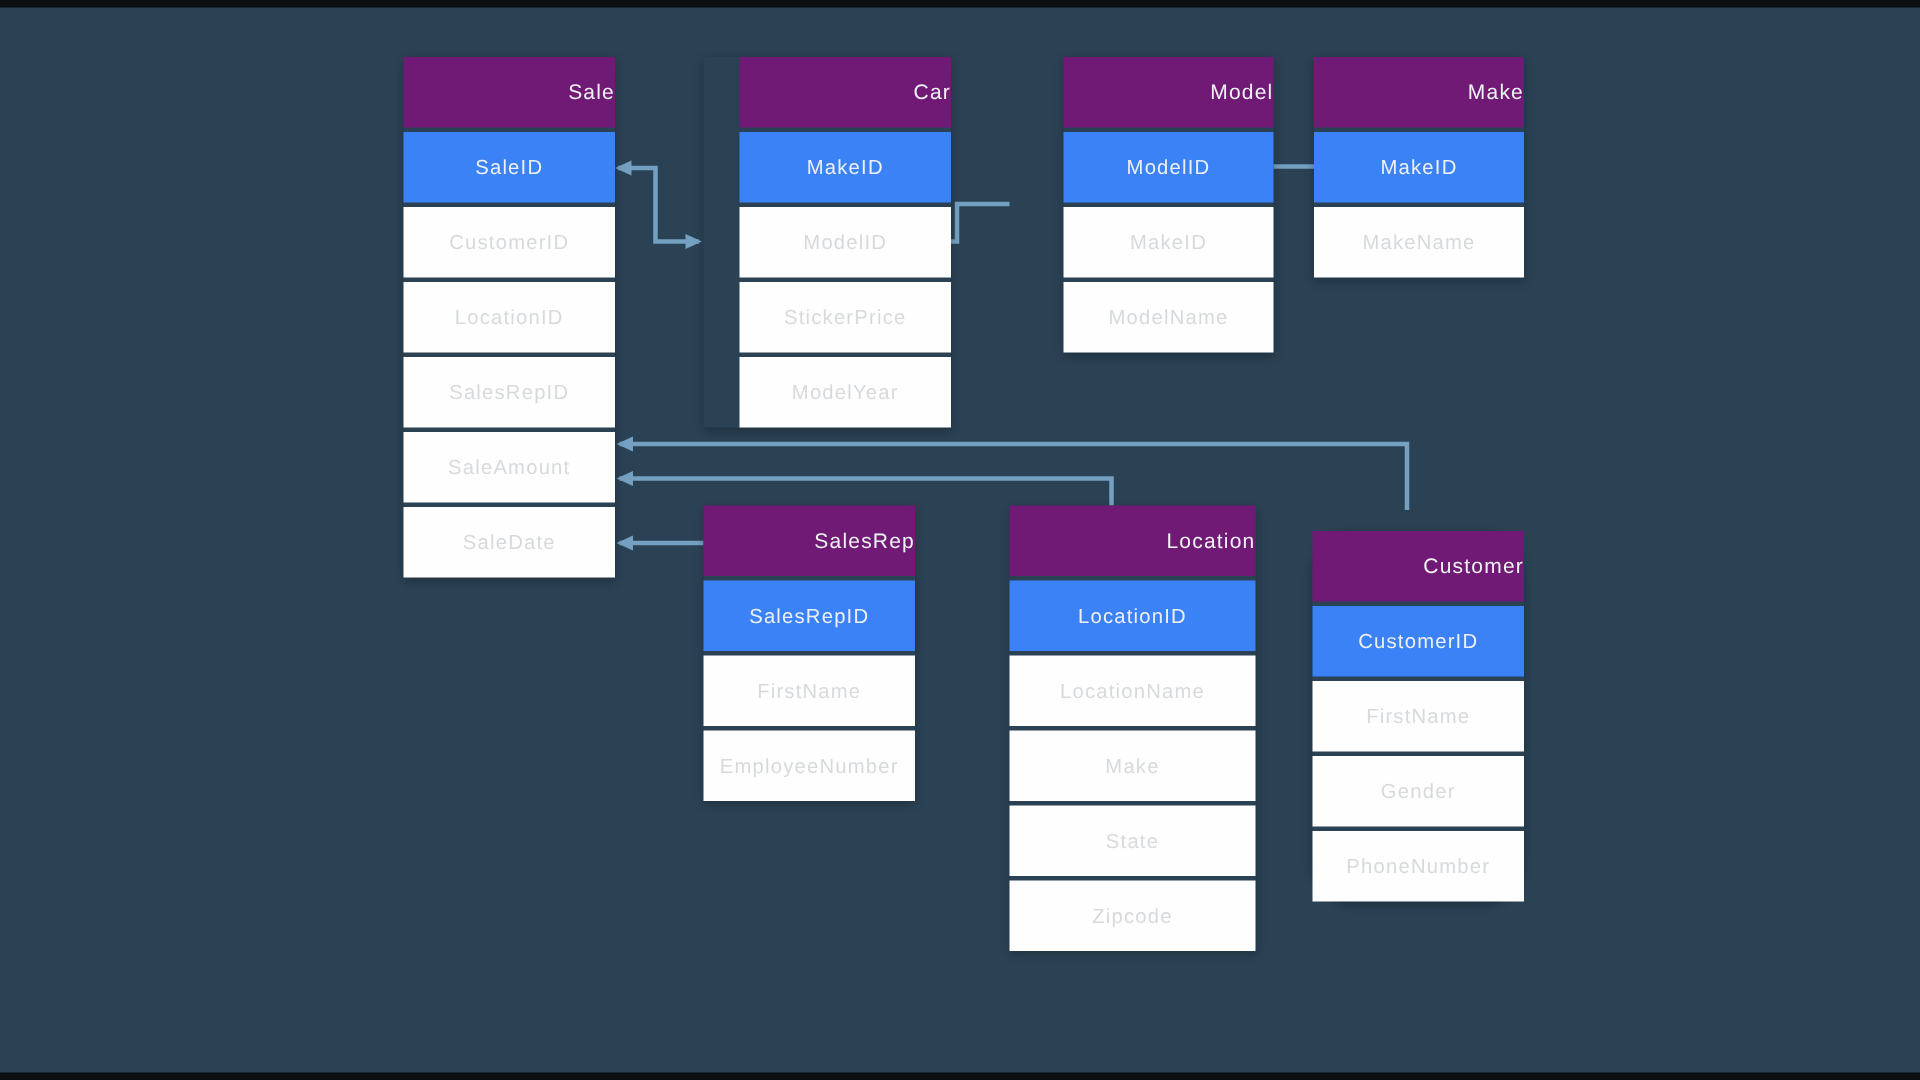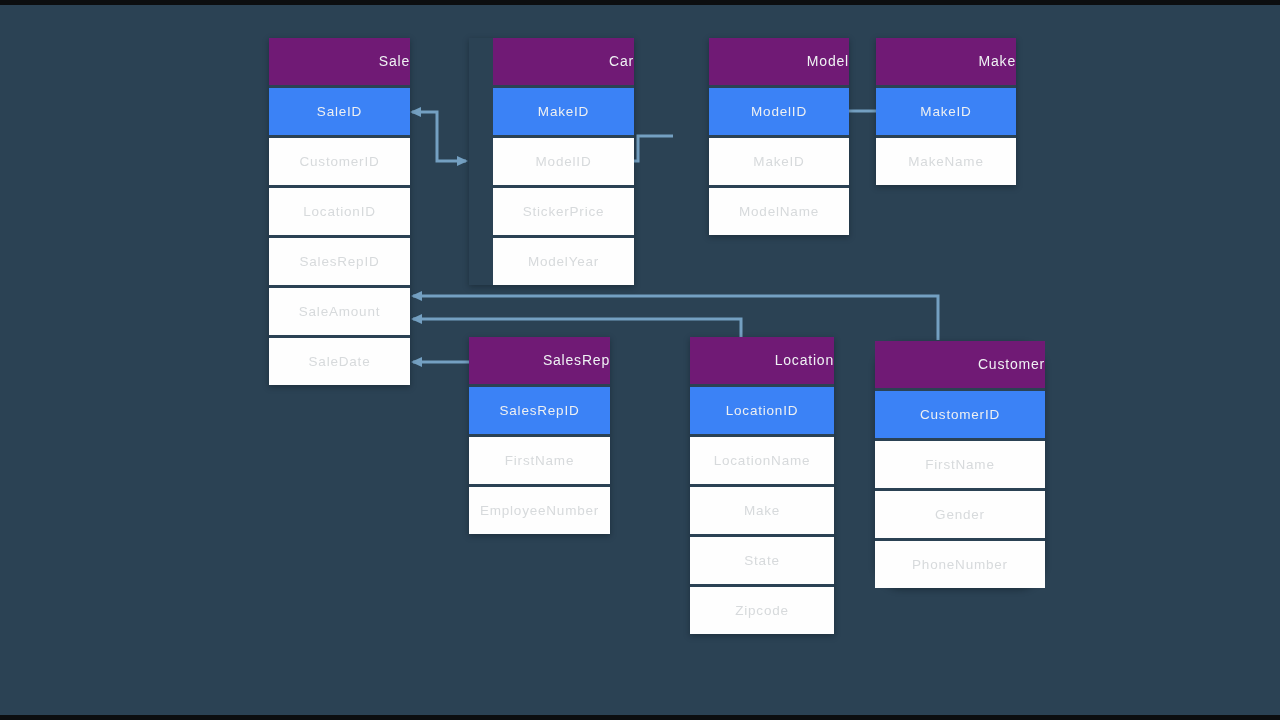--- a/index.html
+++ b/index.html
@@ -35,7 +35,7 @@
   .t-model   {left:709px;top:38px;width:140px;}
   .t-make    {left:876px;top:38px;width:140px;}
   .t-salesrep{left:469px;top:337px;width:141px;}
-  .t-location{left:690px;top:337px;width:144px;}
+  .t-location{left:673px;top:337px;width:164px;}
   .t-customer{left:875px;top:341px;width:170px;border-radius:27px;}
 </style>
 </head>

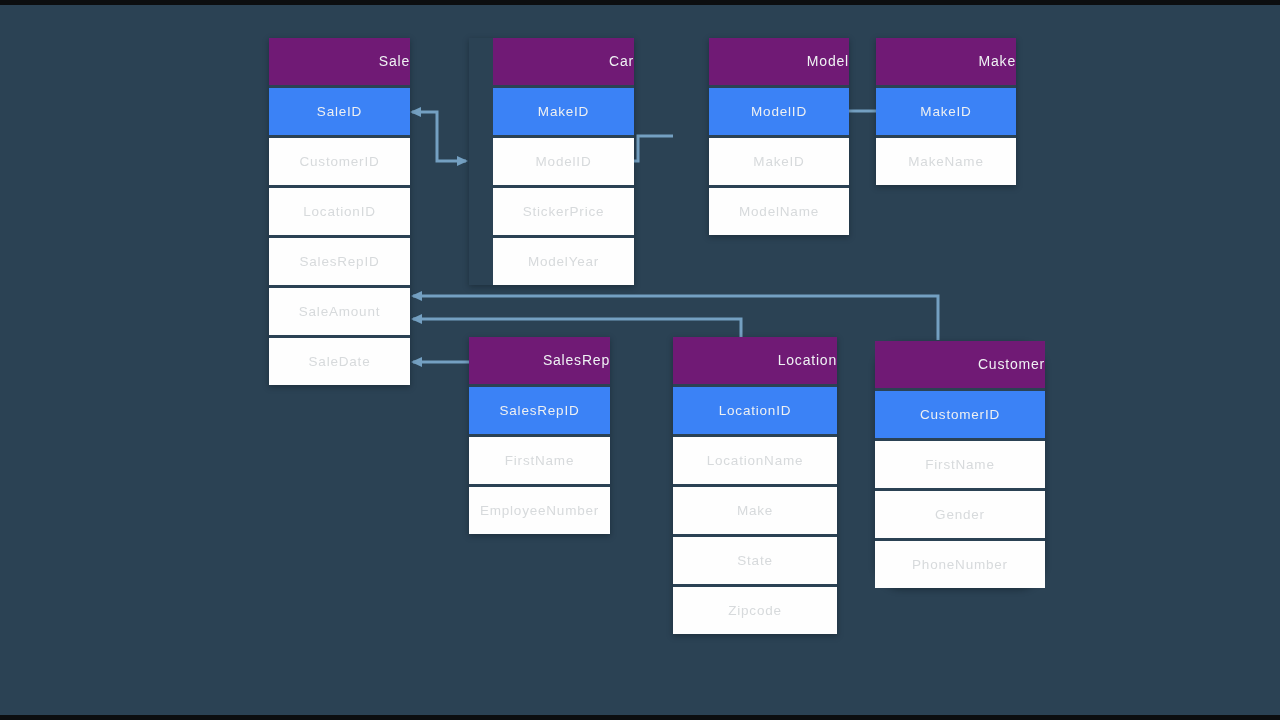--- a/index.html
+++ b/index.html
@@ -36,7 +36,7 @@
   .t-make    {left:876px;top:38px;width:140px;}
   .t-salesrep{left:469px;top:337px;width:141px;}
   .t-location{left:673px;top:337px;width:164px;}
-  .t-customer{left:875px;top:341px;width:170px;border-radius:27px;}
+  .t-customer{left:875px;top:354px;width:141px;border-radius:27px;}
 </style>
 </head>
 <body>

